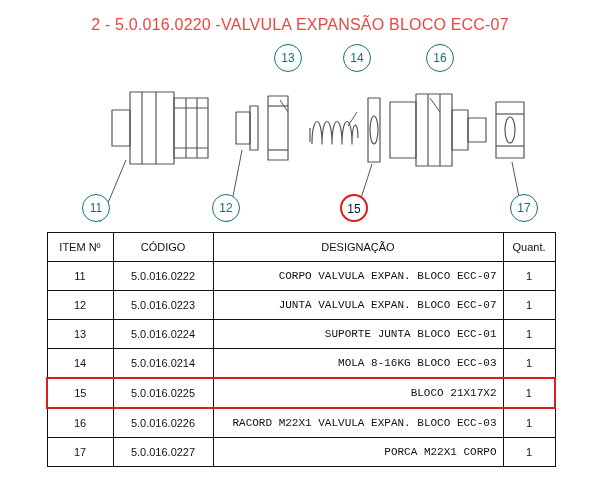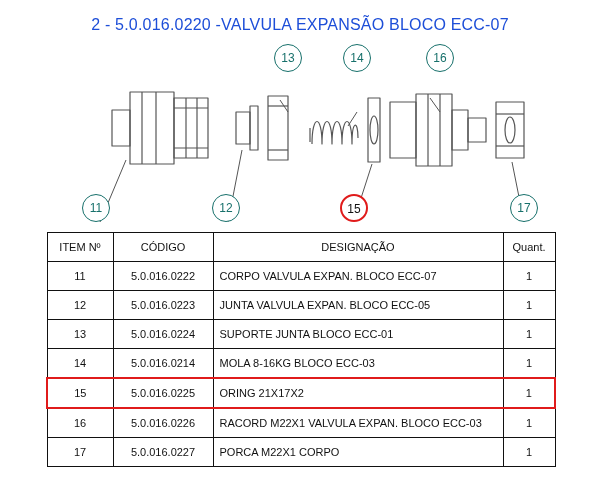--- a/index.html
+++ b/index.html
@@ -30,7 +30,7 @@
     text-align: center;
     font-size: 16px;
     letter-spacing: 0.2px;
-    color: #1d4ed8;
+    color: #ef4444;
     white-space: nowrap;
   }
 

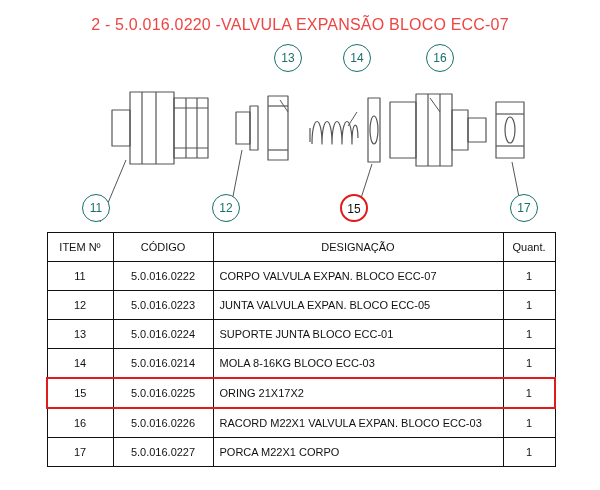--- a/index.html
+++ b/index.html
@@ -99,7 +99,7 @@
 
   td.item, td.qty { text-align: center; }
   td.code { text-align: center; padding-left: 10px; }
-  td.desig { text-align: left; padding-left: 8px; }
+  td.desig { text-align: right; padding-left: 8px; font-family: Liberation Mono, monospace; }
 
   tr.row-highlight td {
     border-top: 2px solid #e01b1b;

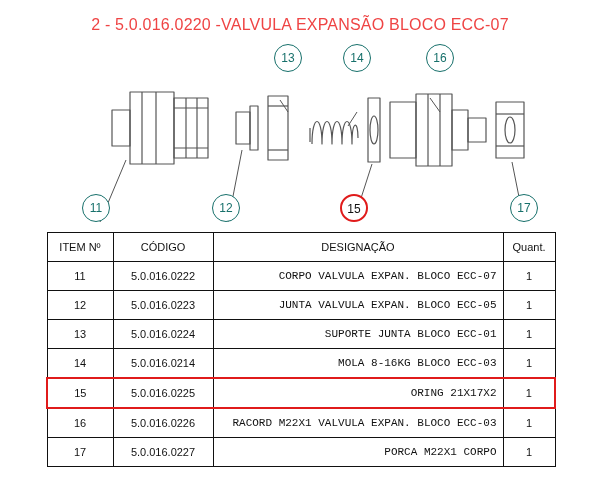--- a/index.html
+++ b/index.html
@@ -215,7 +215,7 @@
         <tr>
           <td class="item">12</td>
           <td class="code">5.0.016.0223</td>
-          <td class="desig">JUNTA VALVULA EXPAN. BLOCO ECC-05</td>
+          <td class="desig">JUNTA VALVULA EXPAN. BLOCO ECC-07</td>
           <td class="qty">1</td>
         </tr>
         <tr>

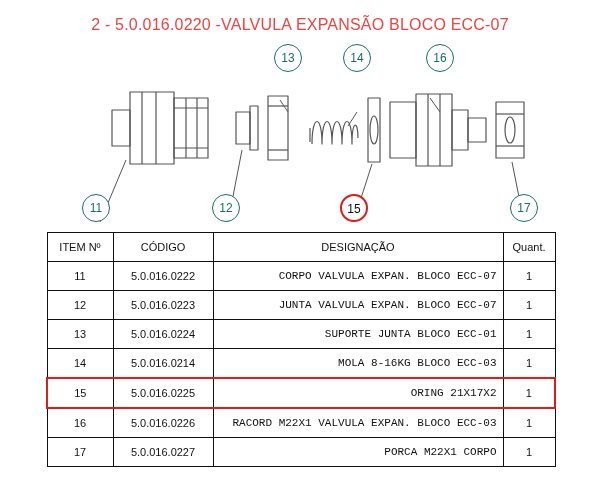--- a/index.html
+++ b/index.html
@@ -233,7 +233,7 @@
         <tr class="row-highlight">
           <td class="item">15</td>
           <td class="code">5.0.016.0225</td>
-          <td class="desig">ORING 21X17X2</td>
+          <td class="desig">BLOCO 21X17X2</td>
           <td class="qty">1</td>
         </tr>
         <tr>

